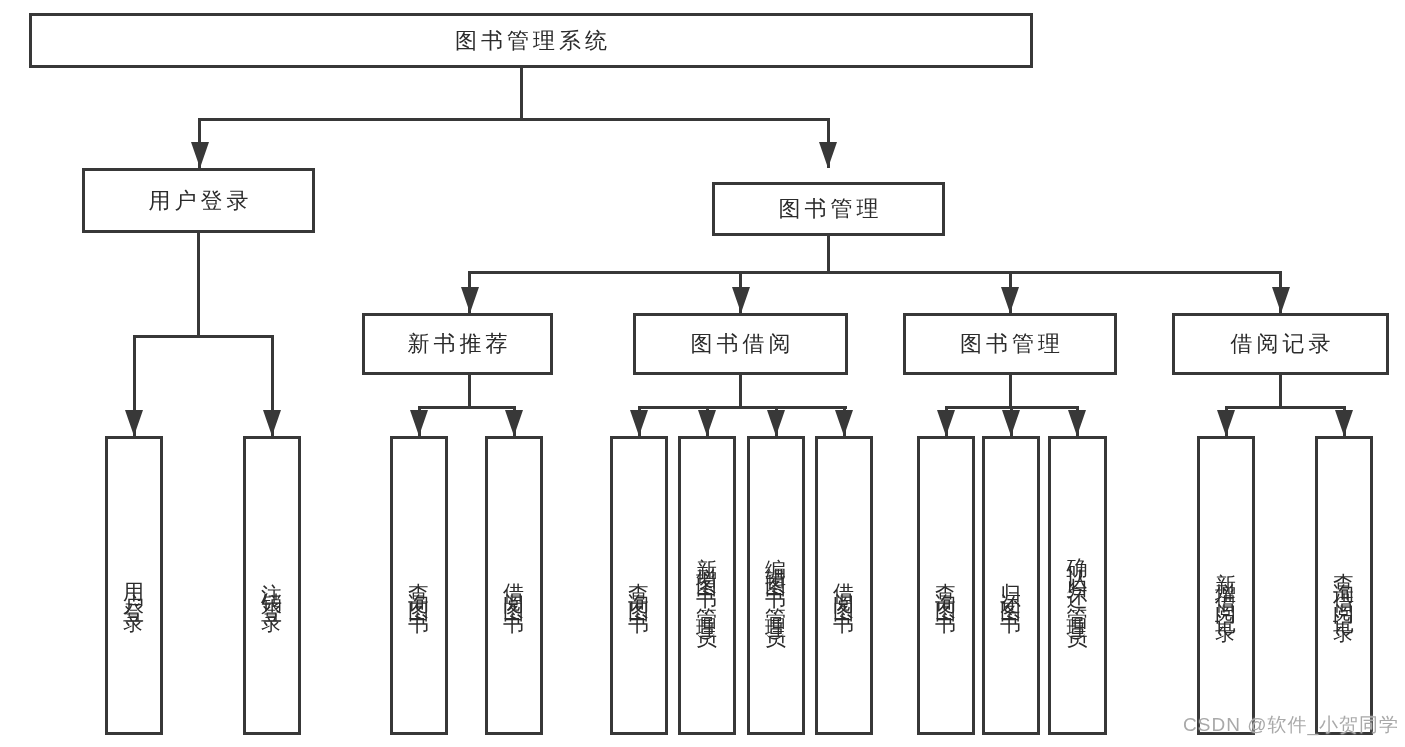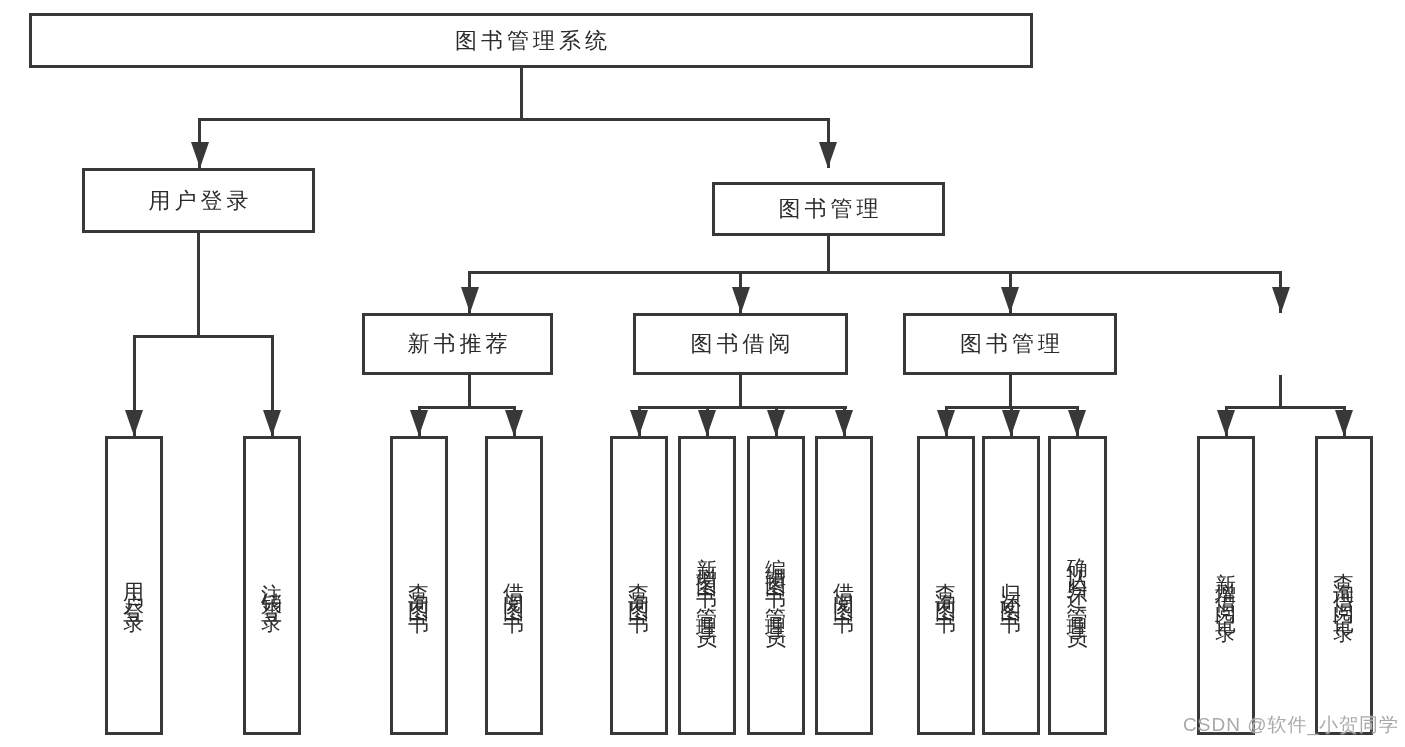--- a/index.html
+++ b/index.html
@@ -128,6 +128,9 @@
   <div class="box" style="left:903px; top:313px; width:214px; height:62px;">
     <span>图书管理</span>
   </div>
+  <div class="box" style="left:1172px; top:313px; width:217px; height:62px;">
+    <span>借阅记录</span>
+  </div>
 
   <div class="vline" style="left:468px; top:375px; height:31px;"></div>
   <div class="hline" style="left:417.5px; top:406px; width:98px;"></div>

